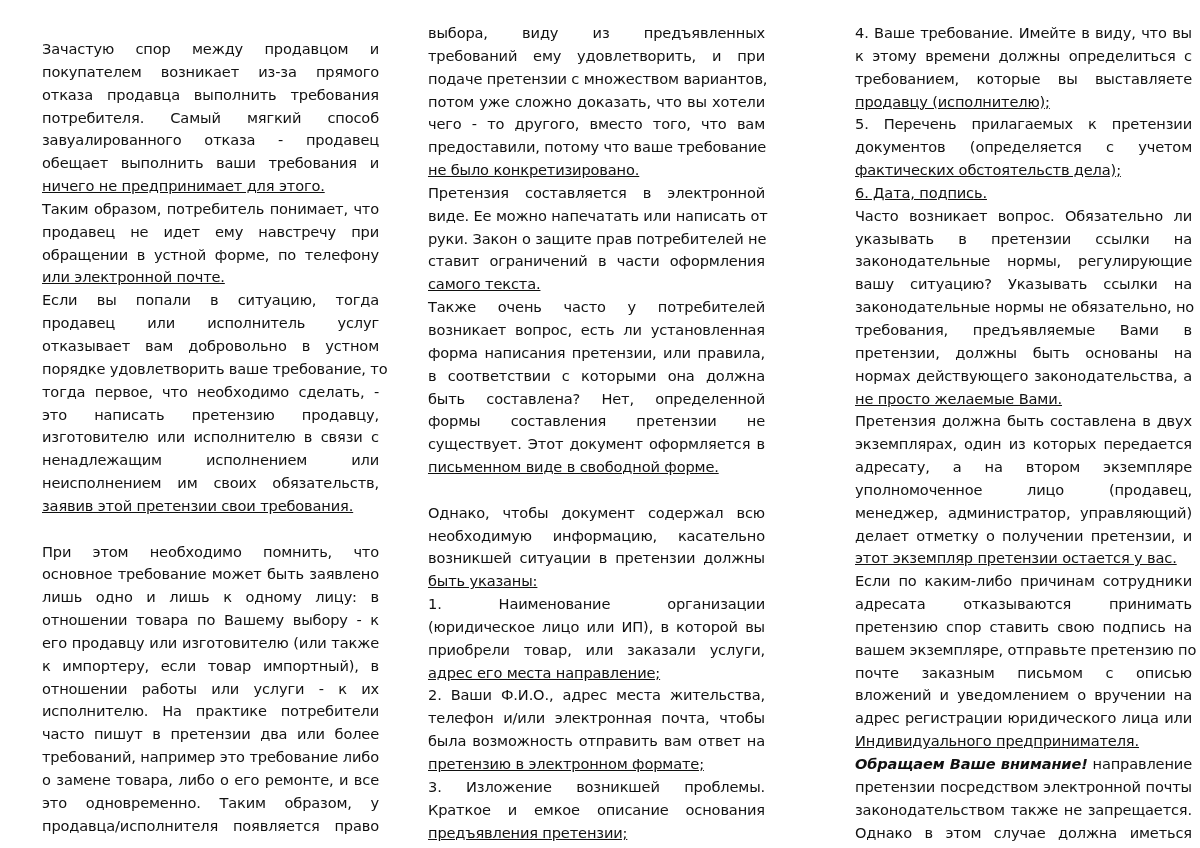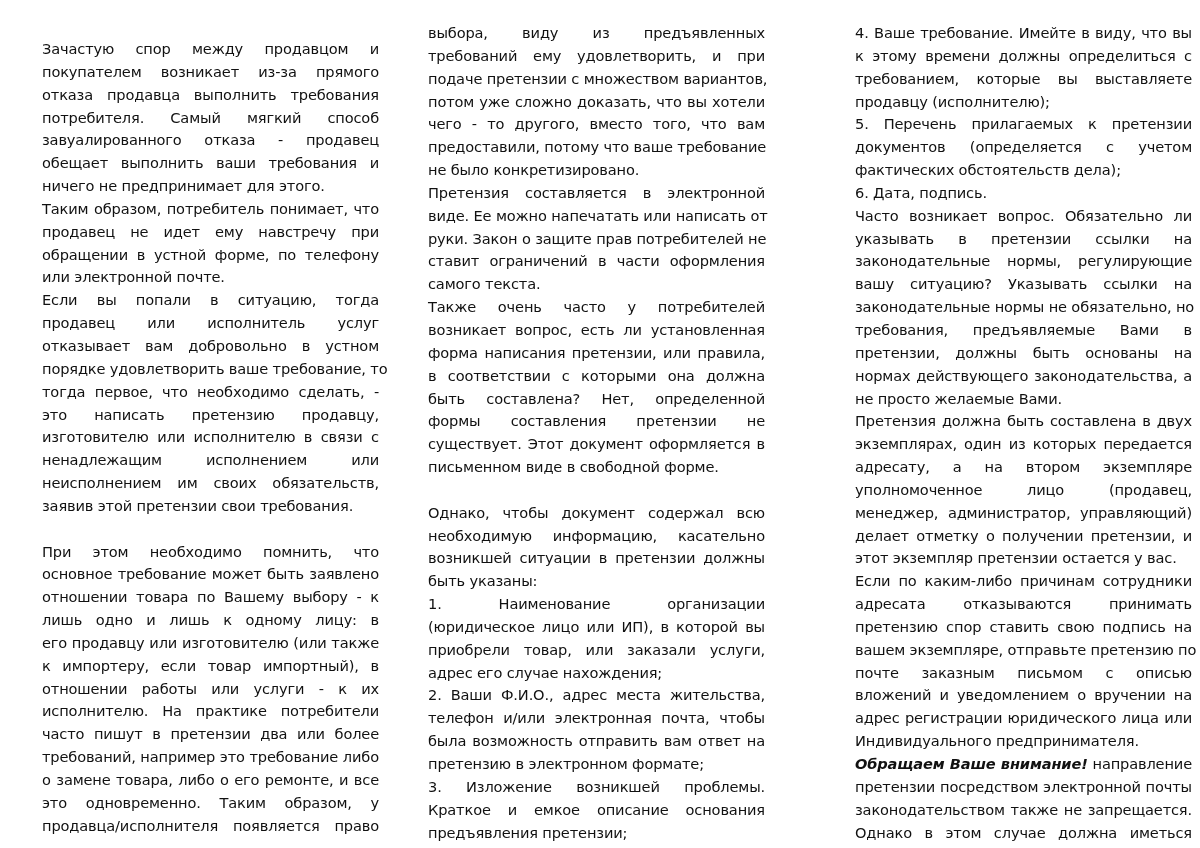--- a/index.html
+++ b/index.html
@@ -12,7 +12,7 @@
   .ln { display:block; height:22.85px; line-height:22.85px; font-size:14.6px;
         white-space:nowrap; text-align:justify; text-align-last:justify;
         letter-spacing:-0.15px; }
-  .ln.last { text-align-last:left; }
+  .ln.last { text-align-last:left;text-decoration:underline; }
   .gap { height:22.85px; }
   b { font-weight:bold;font-style:italic; }
 </style>

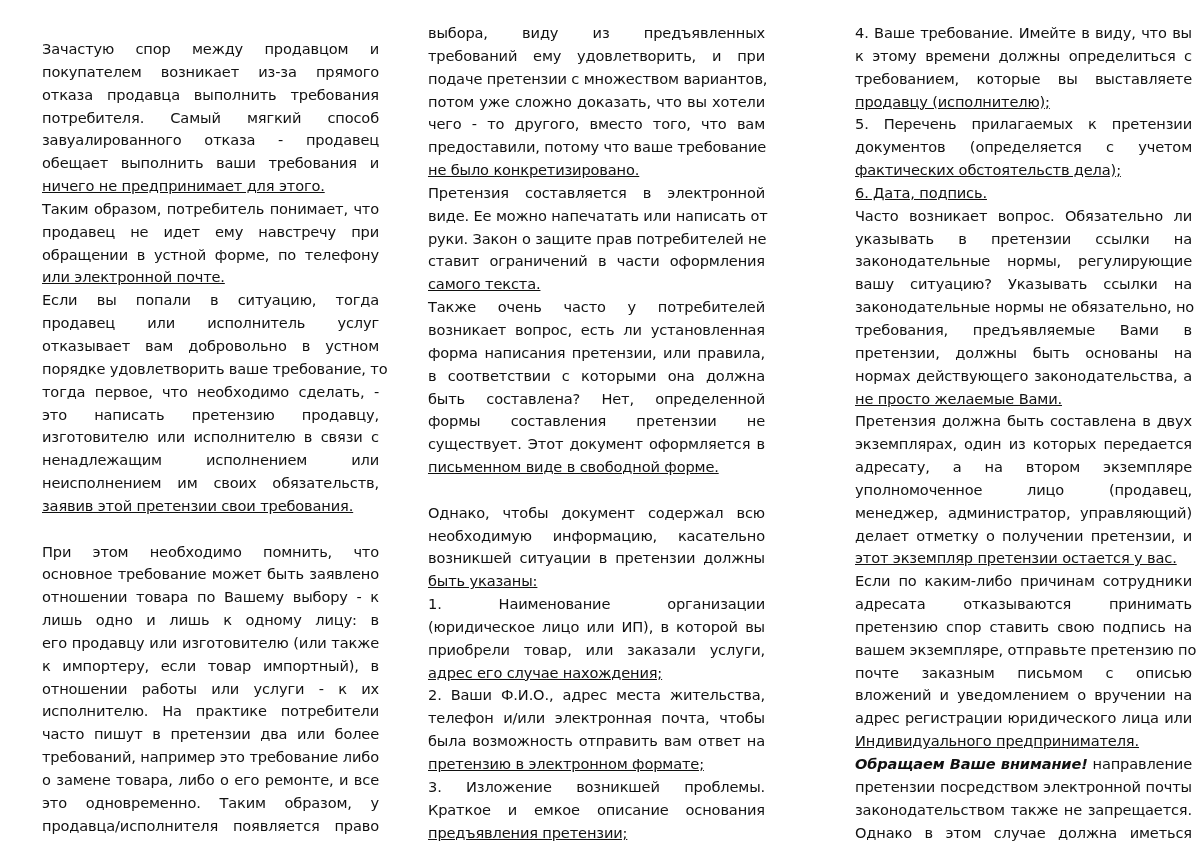--- a/index.html
+++ b/index.html
@@ -51,8 +51,8 @@
     <div>
       <span class="ln">При этом необходимо помнить, что</span>
       <span class="ln">основное требование может быть заявлено</span>
+      <span class="ln">лишь одно и лишь к одному лицу: в</span>
       <span class="ln">отношении товара по Вашему выбору - к</span>
-      <span class="ln">лишь одно и лишь к одному лицу: в</span>
       <span class="ln">его продавцу или изготовителю (или также</span>
       <span class="ln">к импортеру, если товар импортный), в</span>
       <span class="ln">отношении работы или услуги - к их</span>

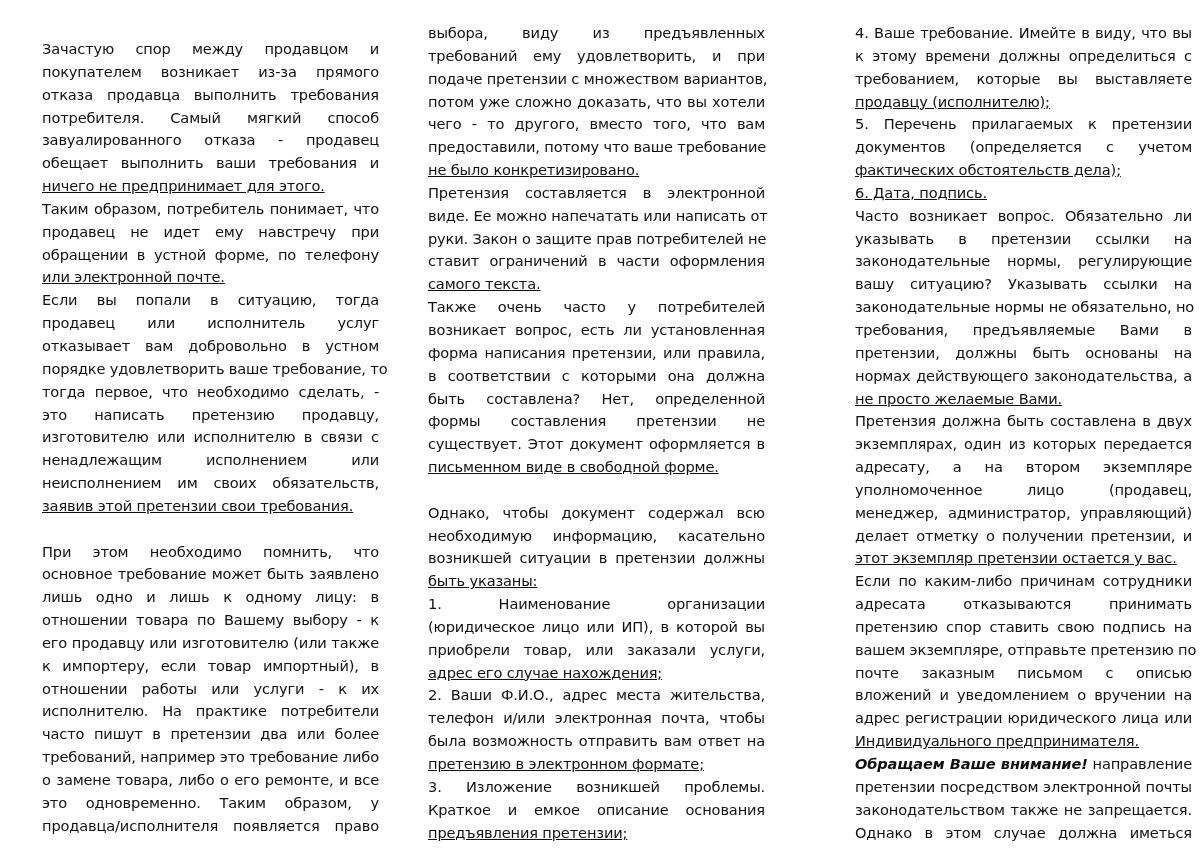--- a/index.html
+++ b/index.html
@@ -102,7 +102,7 @@
       <span class="ln">1. Наименование организации</span>
       <span class="ln">(юридическое лицо или ИП), в которой вы</span>
       <span class="ln">приобрели товар, или заказали услуги,</span>
-      <span class="ln last">адрес его случае нахождения;</span>
+      <span class="ln last">адрес его места направление;</span>
     </div>
     <div>
       <span class="ln">2. Ваши Ф.И.О., адрес места жительства,</span>

